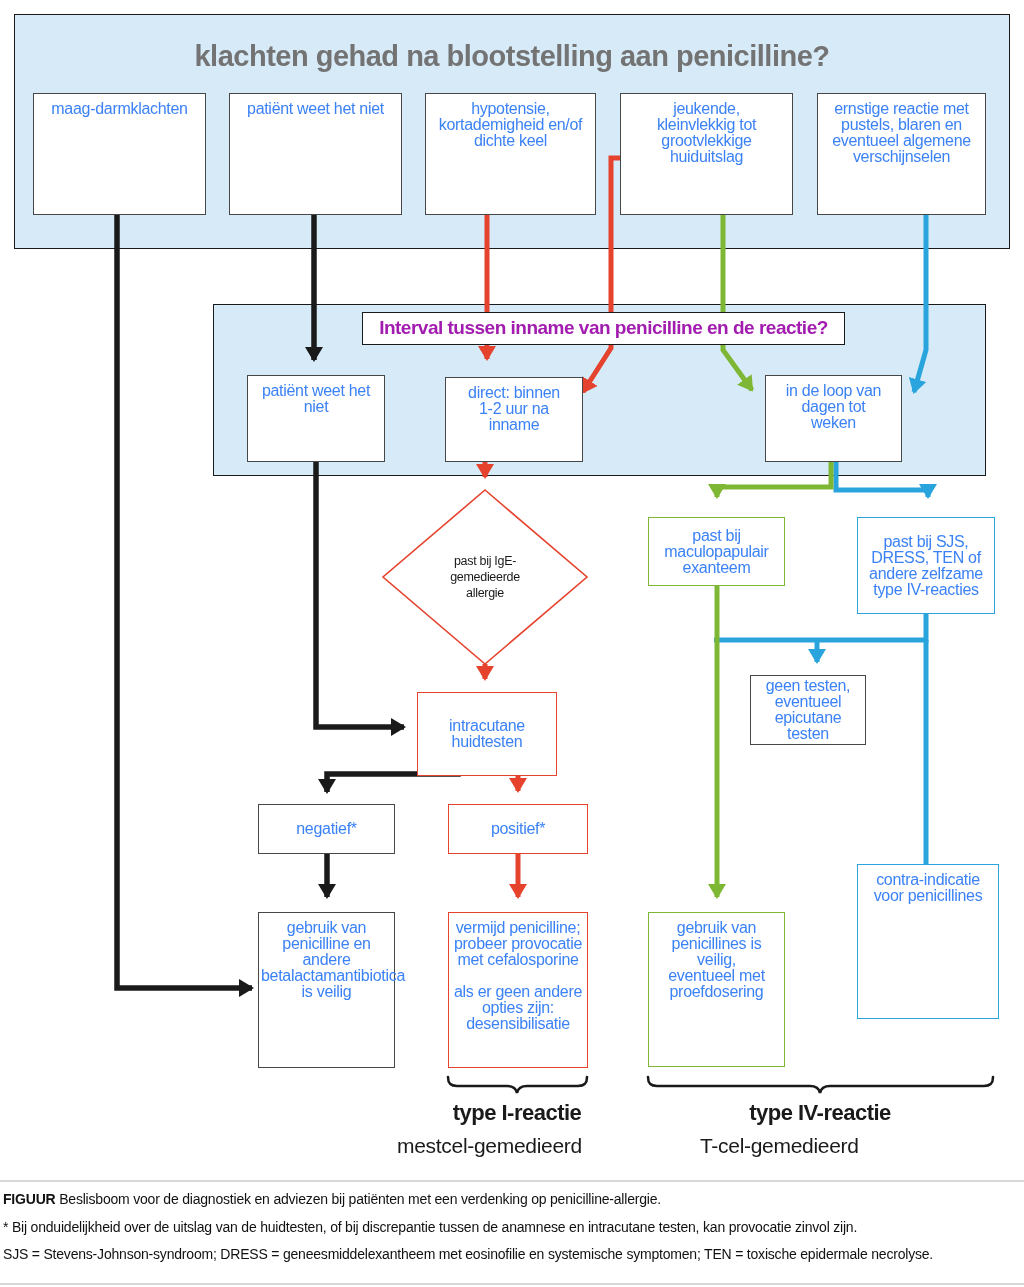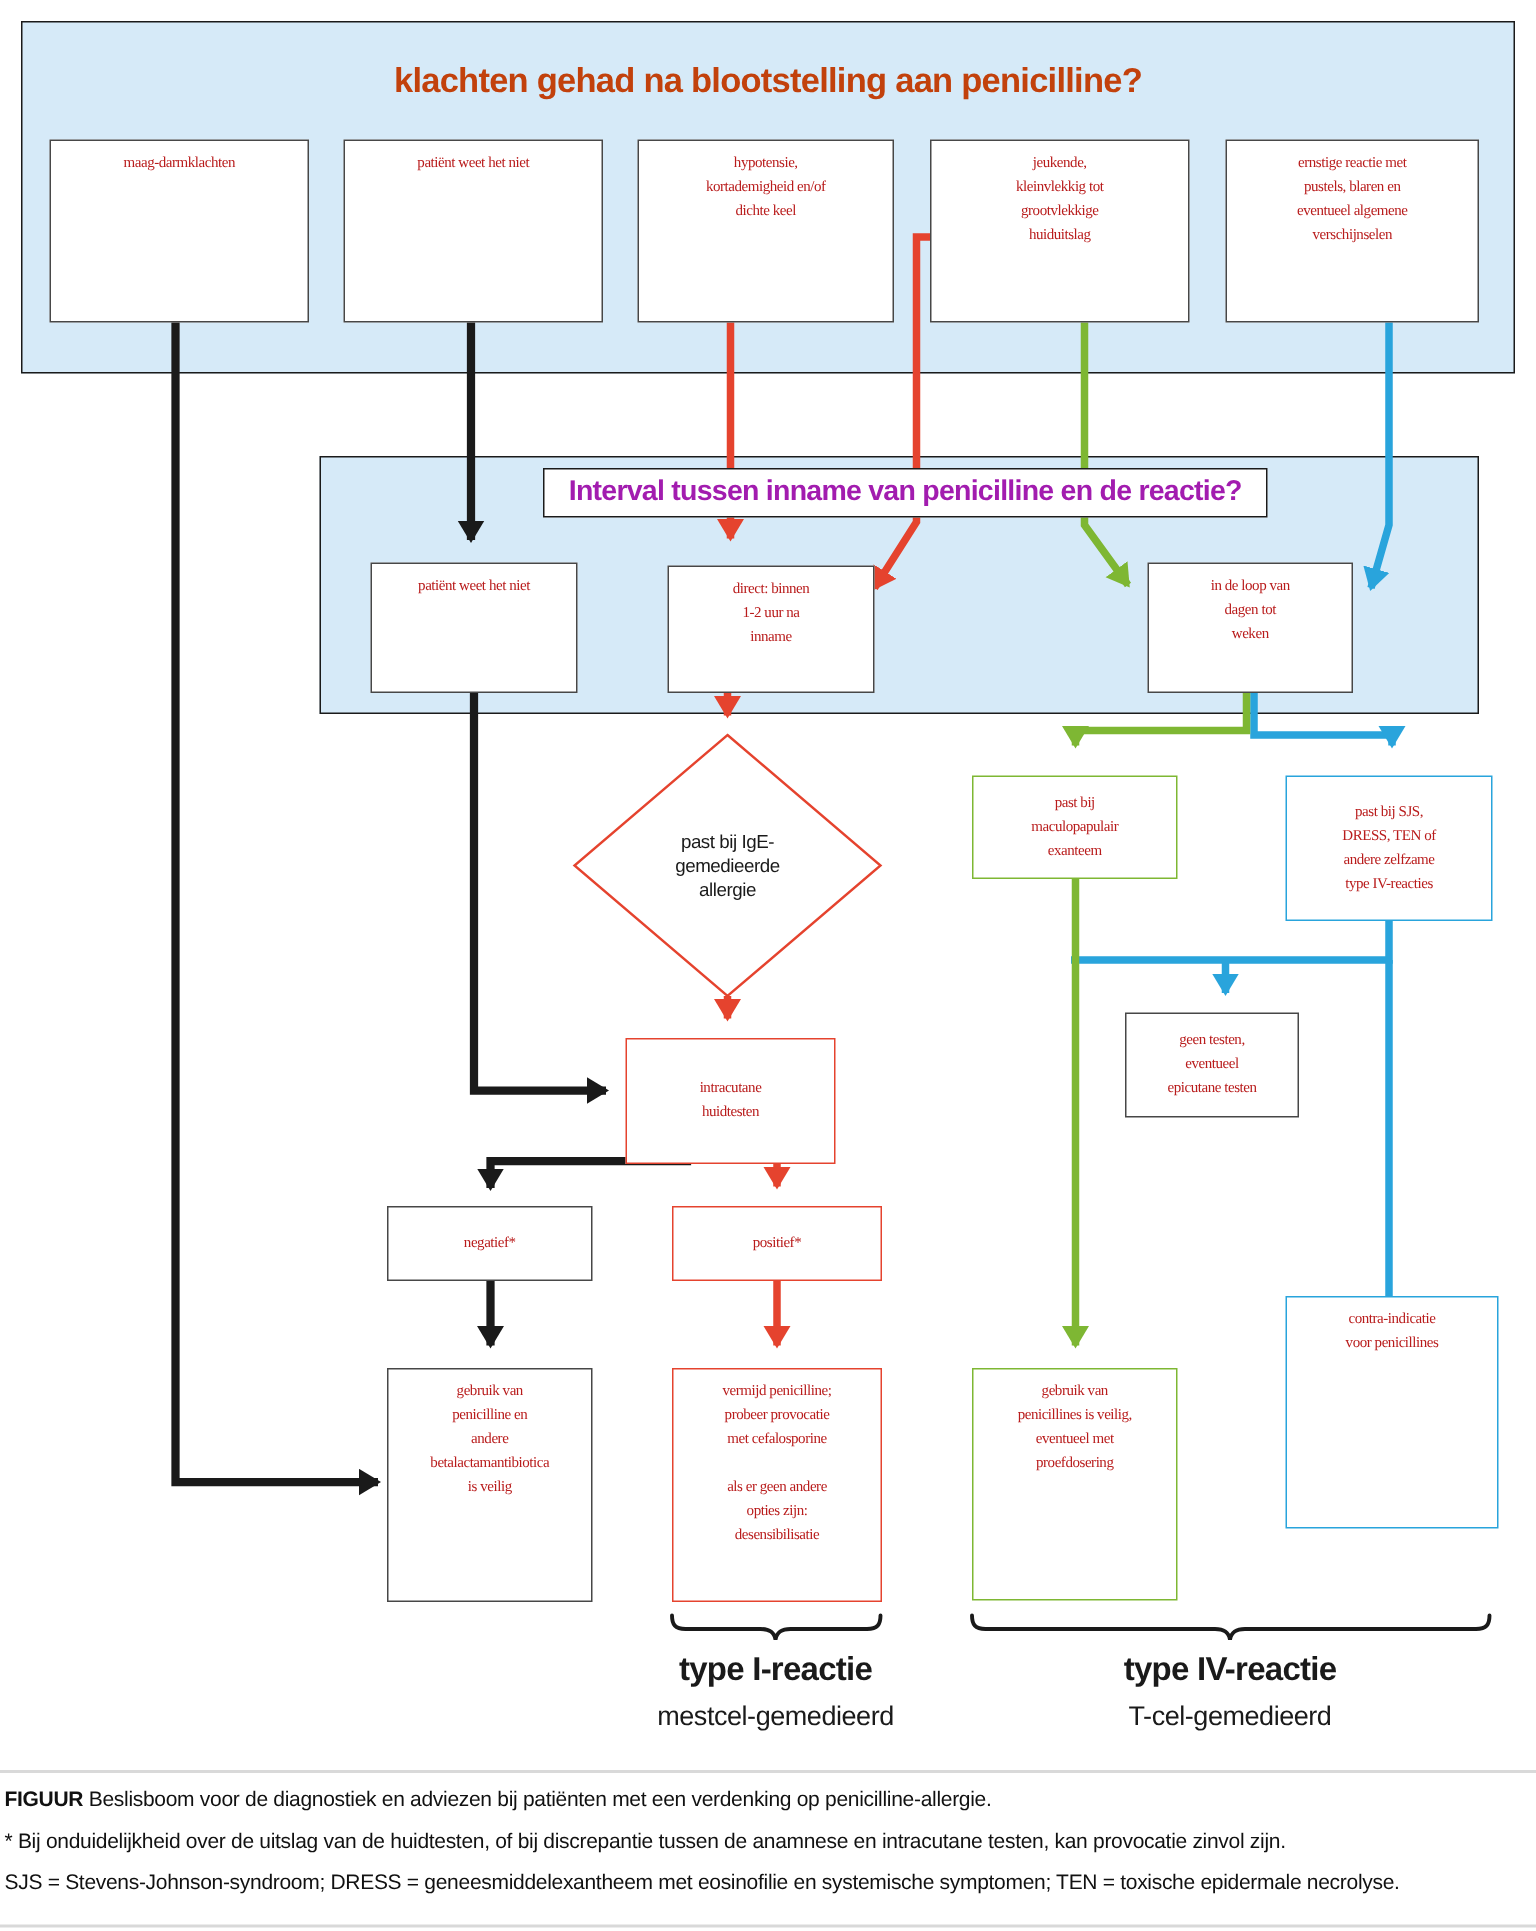--- a/index.html
+++ b/index.html
@@ -19,8 +19,8 @@
   .box.green-b{border-color:#7eb733;}
   .box.blue-b{border-color:#29a4dc;}
   .big-title{
-    position:absolute;font-weight:bold;font-size:23px;letter-spacing:-0.5px;
-    text-align:center;color:#c2410c;z-index:3;
+    position:absolute;font-weight:bold;font-size:29px;letter-spacing:-0.5px;
+    text-align:center;color:#737373;z-index:3;
   }
   .interval-title{
     position:absolute;background:#ffffff;border:1.8px solid #1a1a1a;box-sizing:border-box;

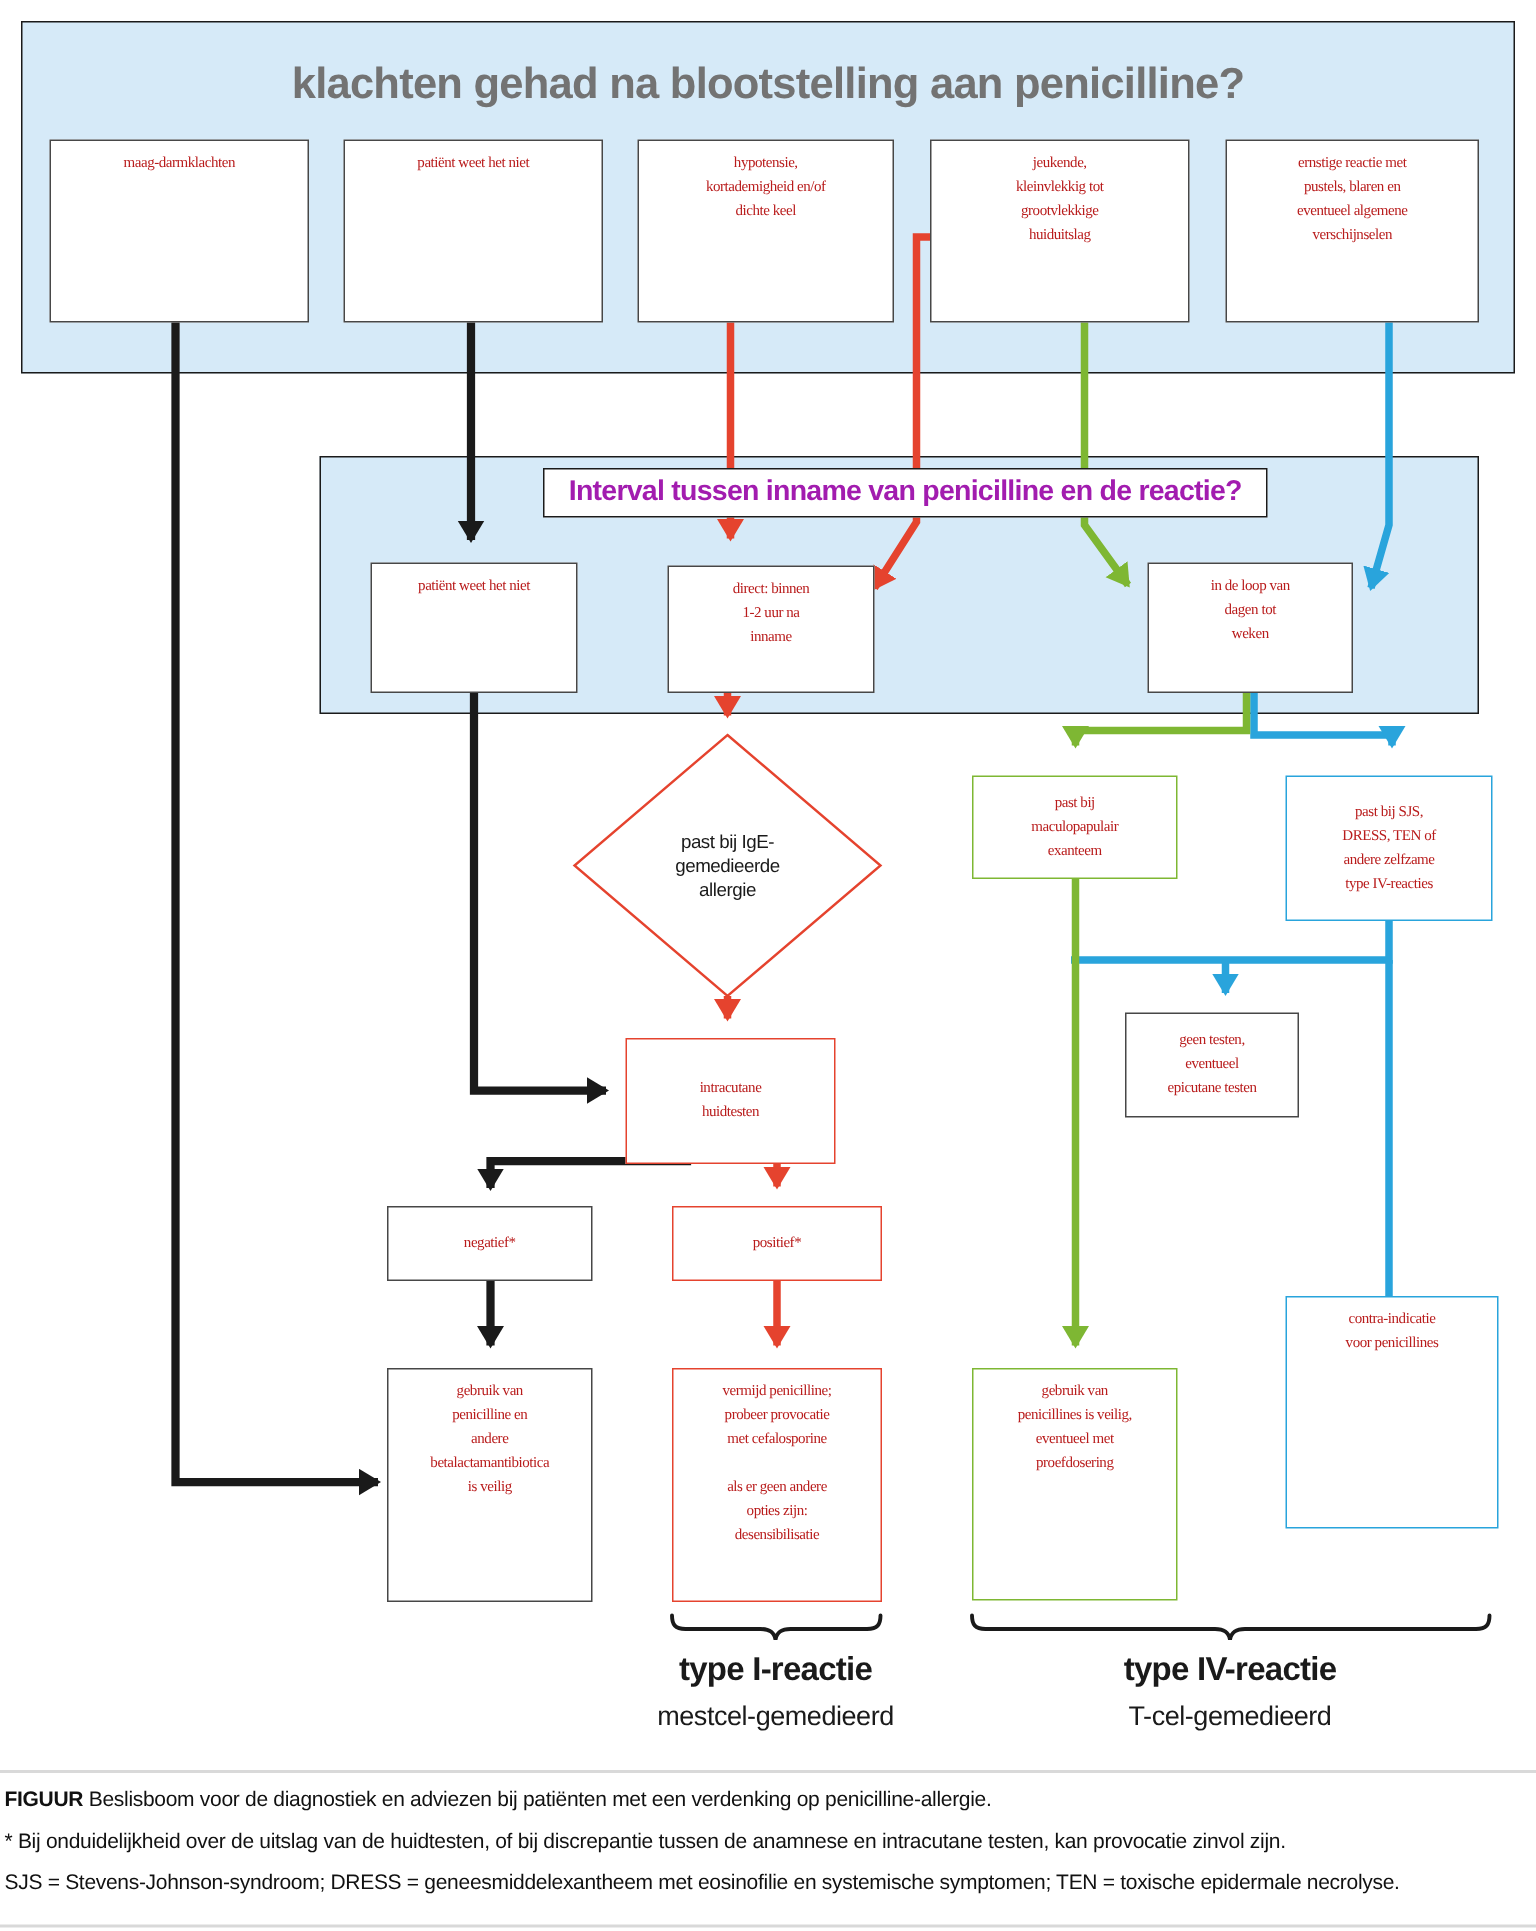--- a/index.html
+++ b/index.html
@@ -11,8 +11,8 @@
   #connectors{position:absolute;left:0;top:0;z-index:2;}
   .box{
     position:absolute;background:#ffffff;border:1.5px solid #474747;box-sizing:border-box;
-    font-size:10px;letter-spacing:-0.3px;line-height:16px;text-align:center;
-    white-space:pre-line;color:#b91c1c;padding:7px 2px 0 2px;z-index:3;font-family:Liberation Serif, serif;
+    font-size:16px;letter-spacing:-0.3px;line-height:16px;text-align:center;
+    white-space:pre-line;color:#3b82f6;padding:7px 2px 0 2px;z-index:3;
   }
   .box.vcenter{display:flex;align-items:center;justify-content:center;padding:0 2px;}
   .box.red-b{border-color:#e5432e;}

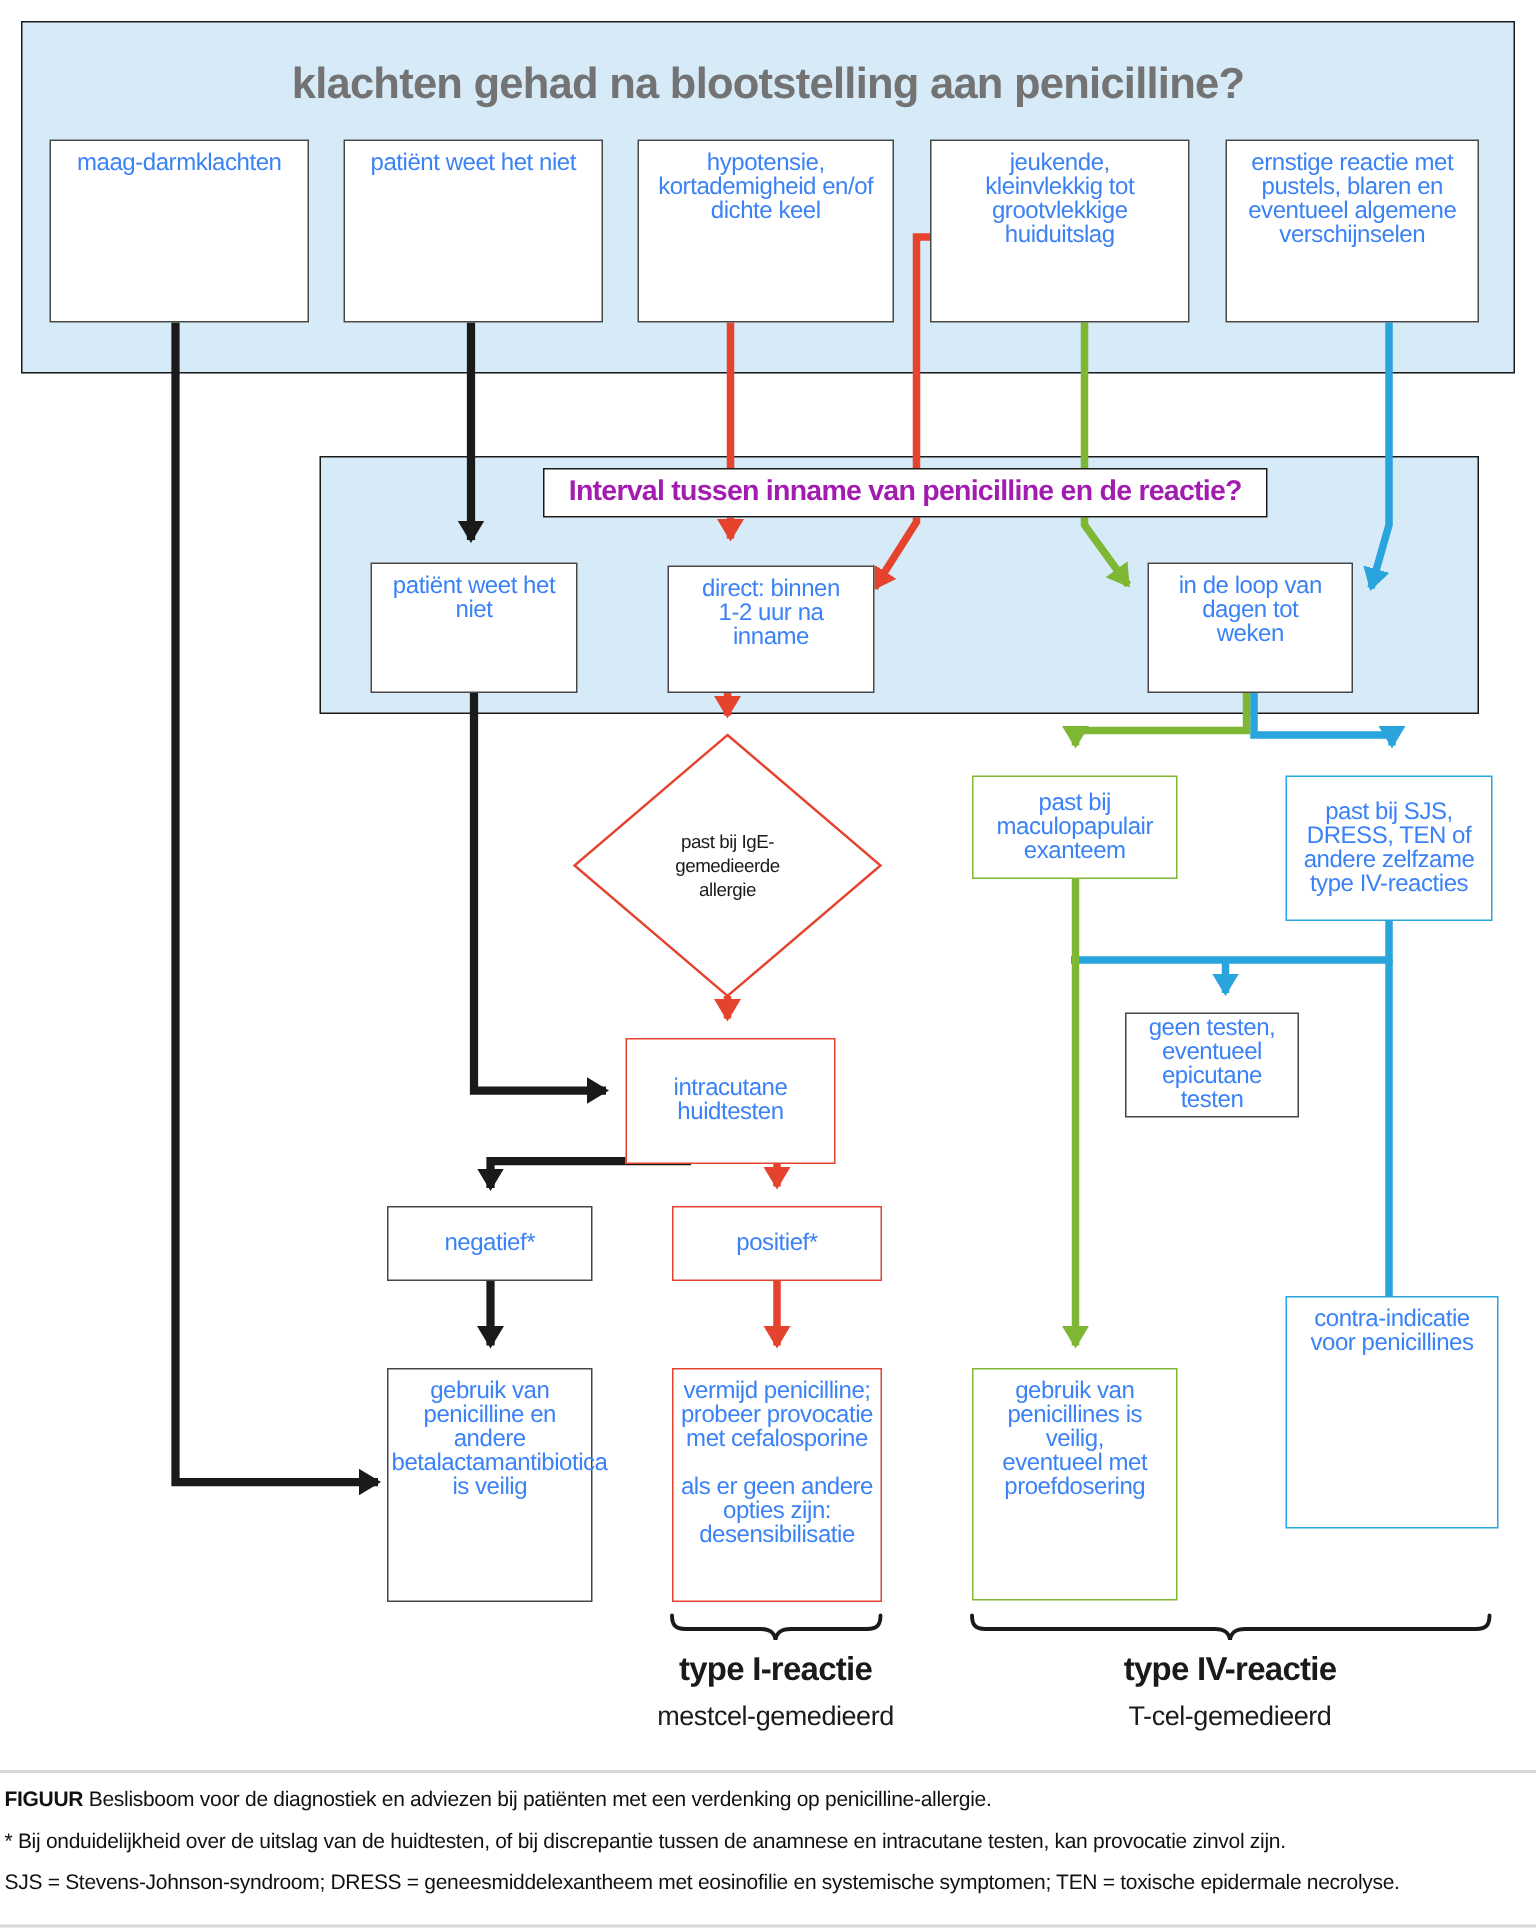--- a/index.html
+++ b/index.html
@@ -33,7 +33,7 @@
     white-space:pre-line;z-index:3;
   }
   .group-title{position:absolute;width:240px;text-align:center;font-weight:bold;font-size:22px;letter-spacing:-0.5px;z-index:3;}
-  .group-sub{position:absolute;width:240px;text-align:center;font-size:18px;letter-spacing:-0.3px;z-index:3;}
+  .group-sub{position:absolute;width:240px;font-size:21px;letter-spacing:-0.3px;z-index:3;}
   .caption-line{position:absolute;left:3px;width:1015px;font-size:14px;letter-spacing:-0.2px;color:#111;z-index:3;}
   .caption-line b{font-weight:bold;}
   .rule{position:absolute;left:0;width:1024px;height:2px;background:#d9d9d9;z-index:3;}

